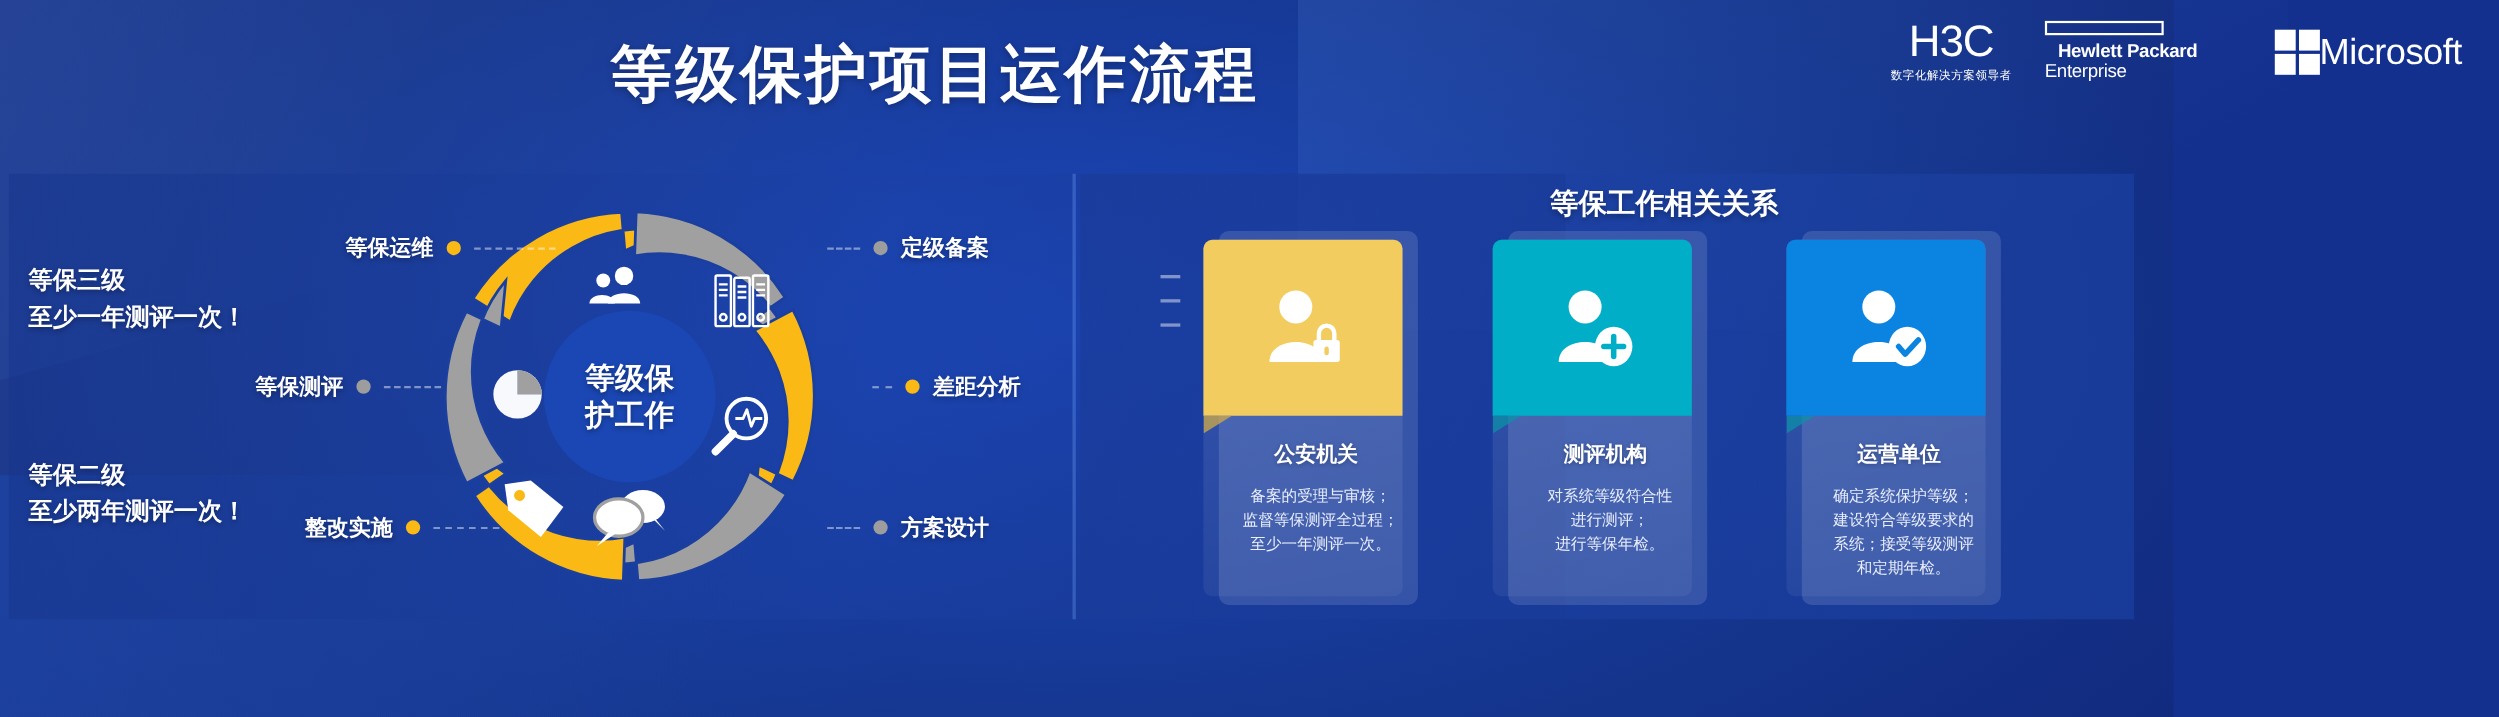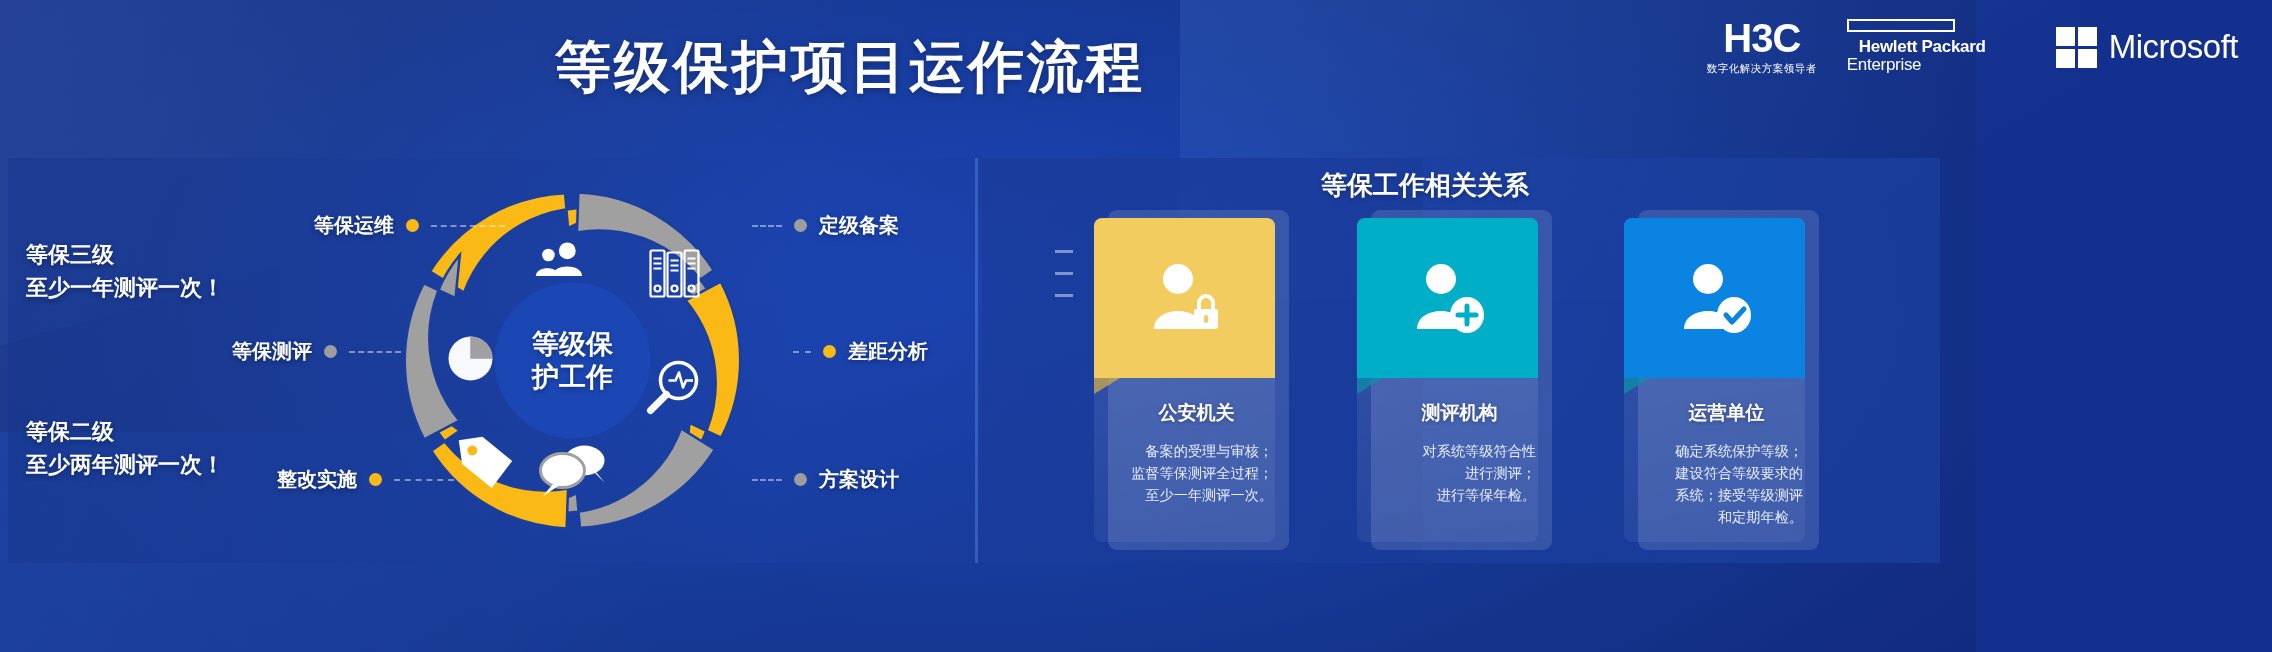--- a/index.html
+++ b/index.html
@@ -50,7 +50,7 @@
     display: flex; align-items: center; gap: 26px;
   }
   .logo-h3c { display: flex; flex-direction: column; align-items: center; color: #fff; }
-  .logo-h3c .mark { font-size: 40px; font-weight: bold; letter-spacing: -1px; line-height: 1; }
+  .logo-h3c .mark { font-size: 40px; font-weight: normal; letter-spacing: -1px; line-height: 1; }
   .logo-h3c .sub { font-size: 10.5px; letter-spacing: 0.5px; margin-top: 4px; }
   .logo-hpe { color: #fff; padding-left: 4px; }
   .logo-hpe .bar { width: 108px; height: 13px; border: 2.5px solid #fff; margin-bottom: 6px; }

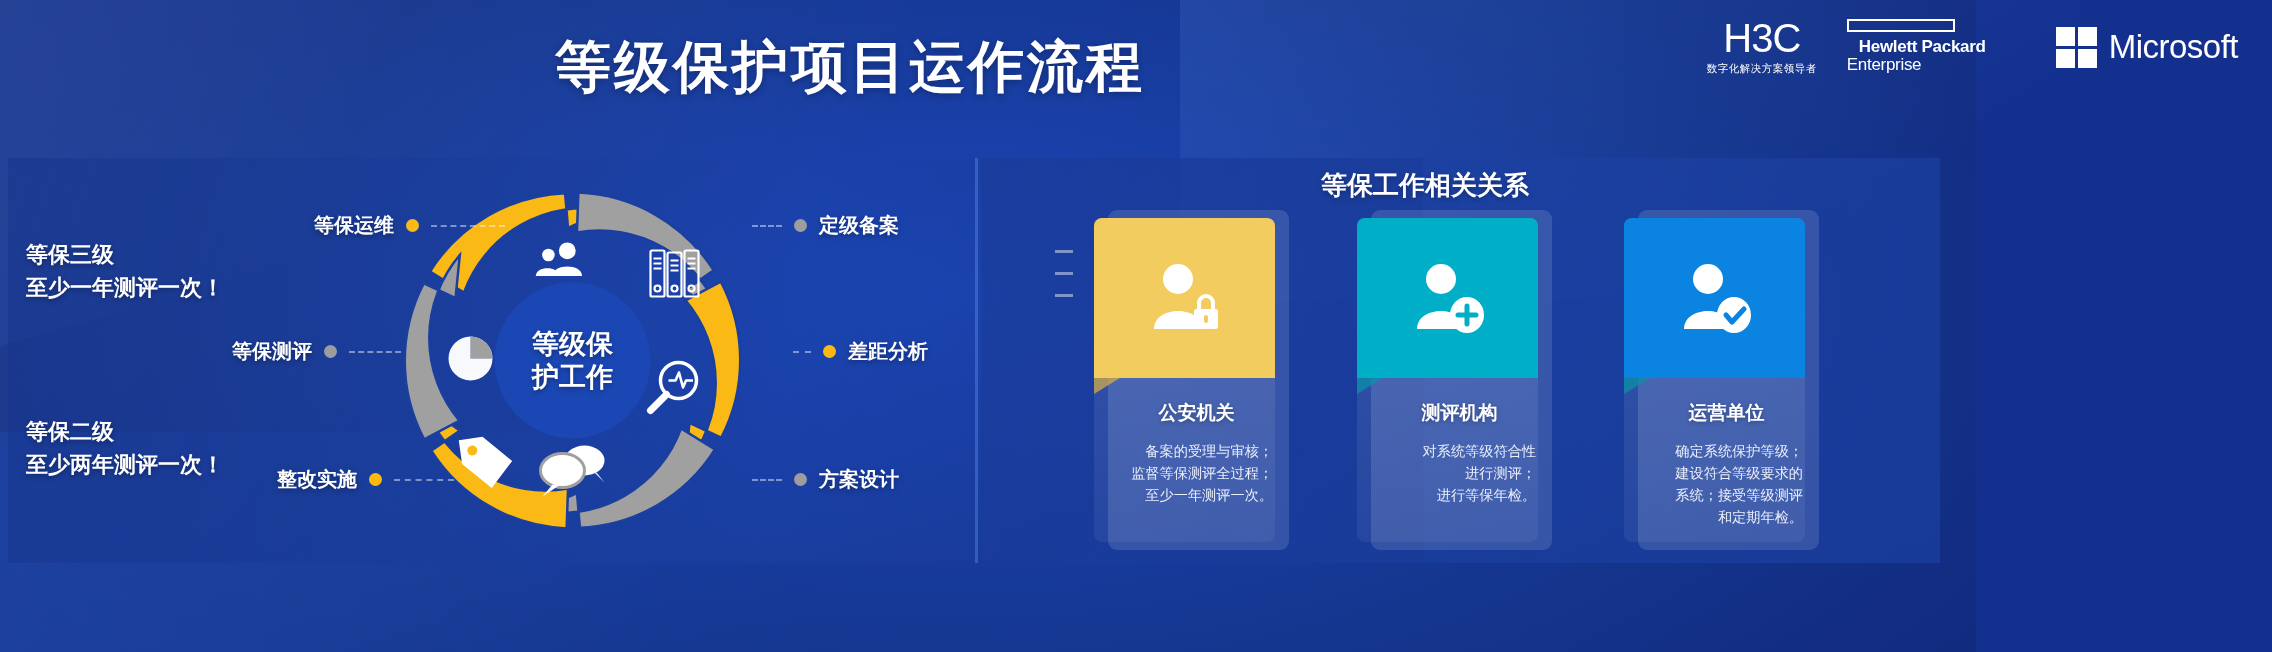--- a/index.html
+++ b/index.html
@@ -56,7 +56,7 @@
   .logo-hpe .bar { width: 108px; height: 13px; border: 2.5px solid #fff; margin-bottom: 6px; }
   .logo-hpe .l1 { font-size: 17px; font-weight: bold; line-height: 1.02; letter-spacing: -0.3px; padding-left: 12px; }
   .logo-hpe .l2 { font-size: 17px; font-weight: normal; line-height: 1.1; letter-spacing: -0.3px; }
-  .logo-ms { display: flex; align-items: center; gap: 12px; color: #fff; padding-left: 44px; }
+  .logo-ms { display: flex; align-items: center; gap: 0; color: #fff; padding-left: 44px; }
   .logo-ms .grid {
     display: grid; grid-template-columns: 19px 19px; grid-template-rows: 19px 19px; gap: 3px;
   }

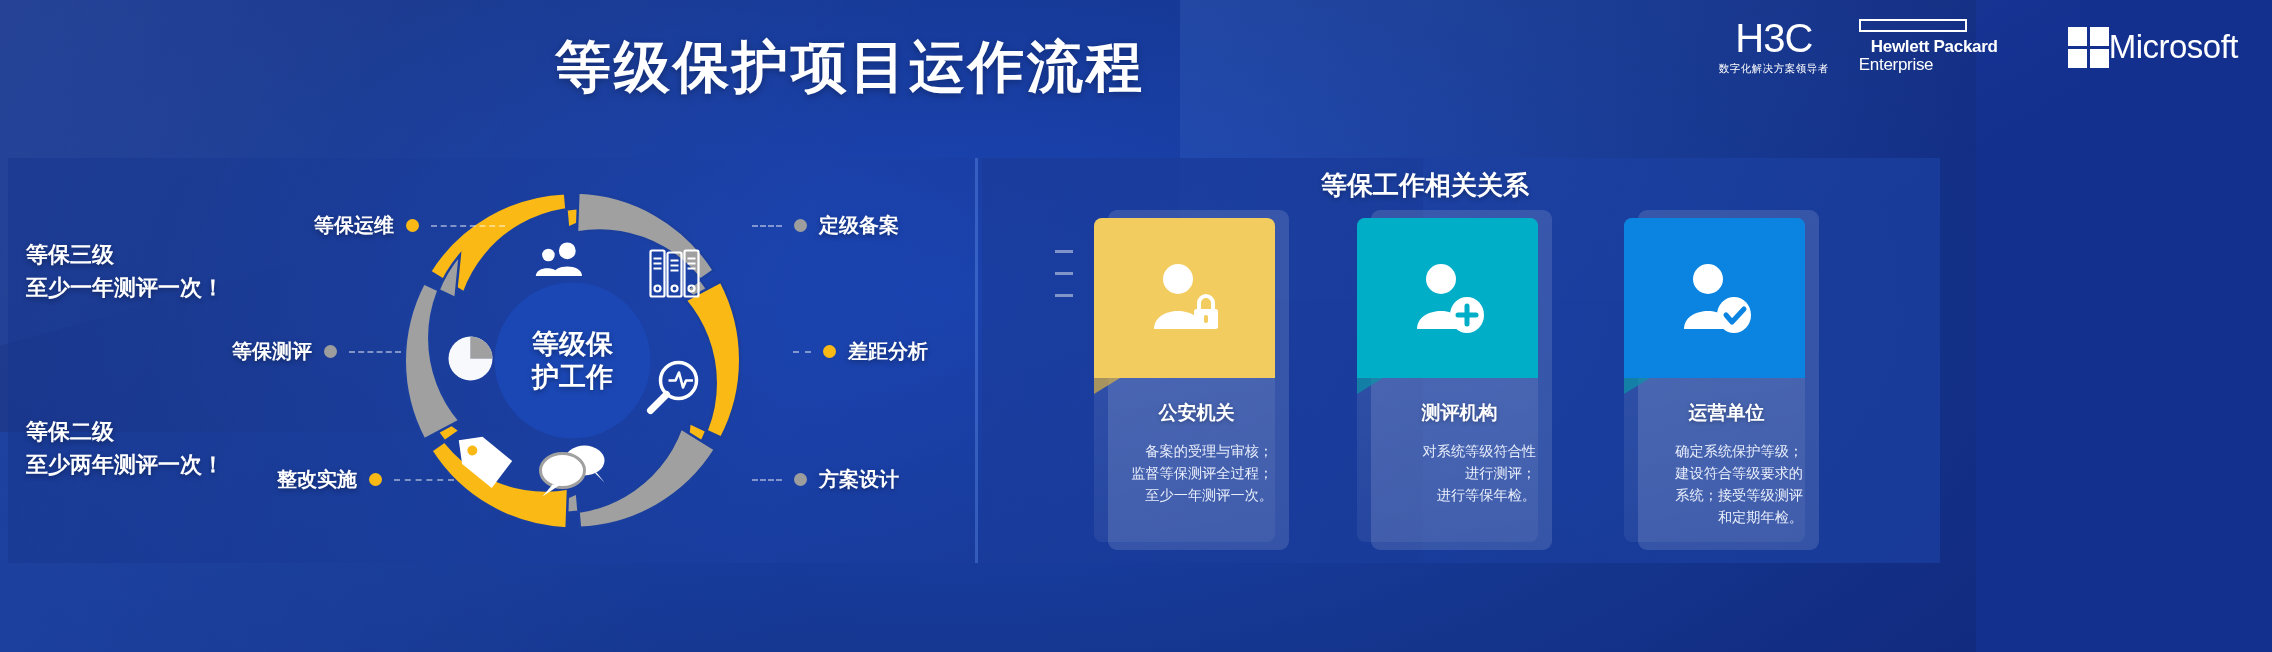--- a/index.html
+++ b/index.html
@@ -111,7 +111,7 @@
 
   
   .rp-title {
-    position: absolute; left: 946px; top: 168px; width: 958px;
+    position: absolute; left: 1034px; top: 168px; width: 958px;
     text-align: center; color: #fff; font-weight: bold; font-size: 26px;
     text-shadow: 0 2px 5px rgba(0,0,0,0.3);
   }

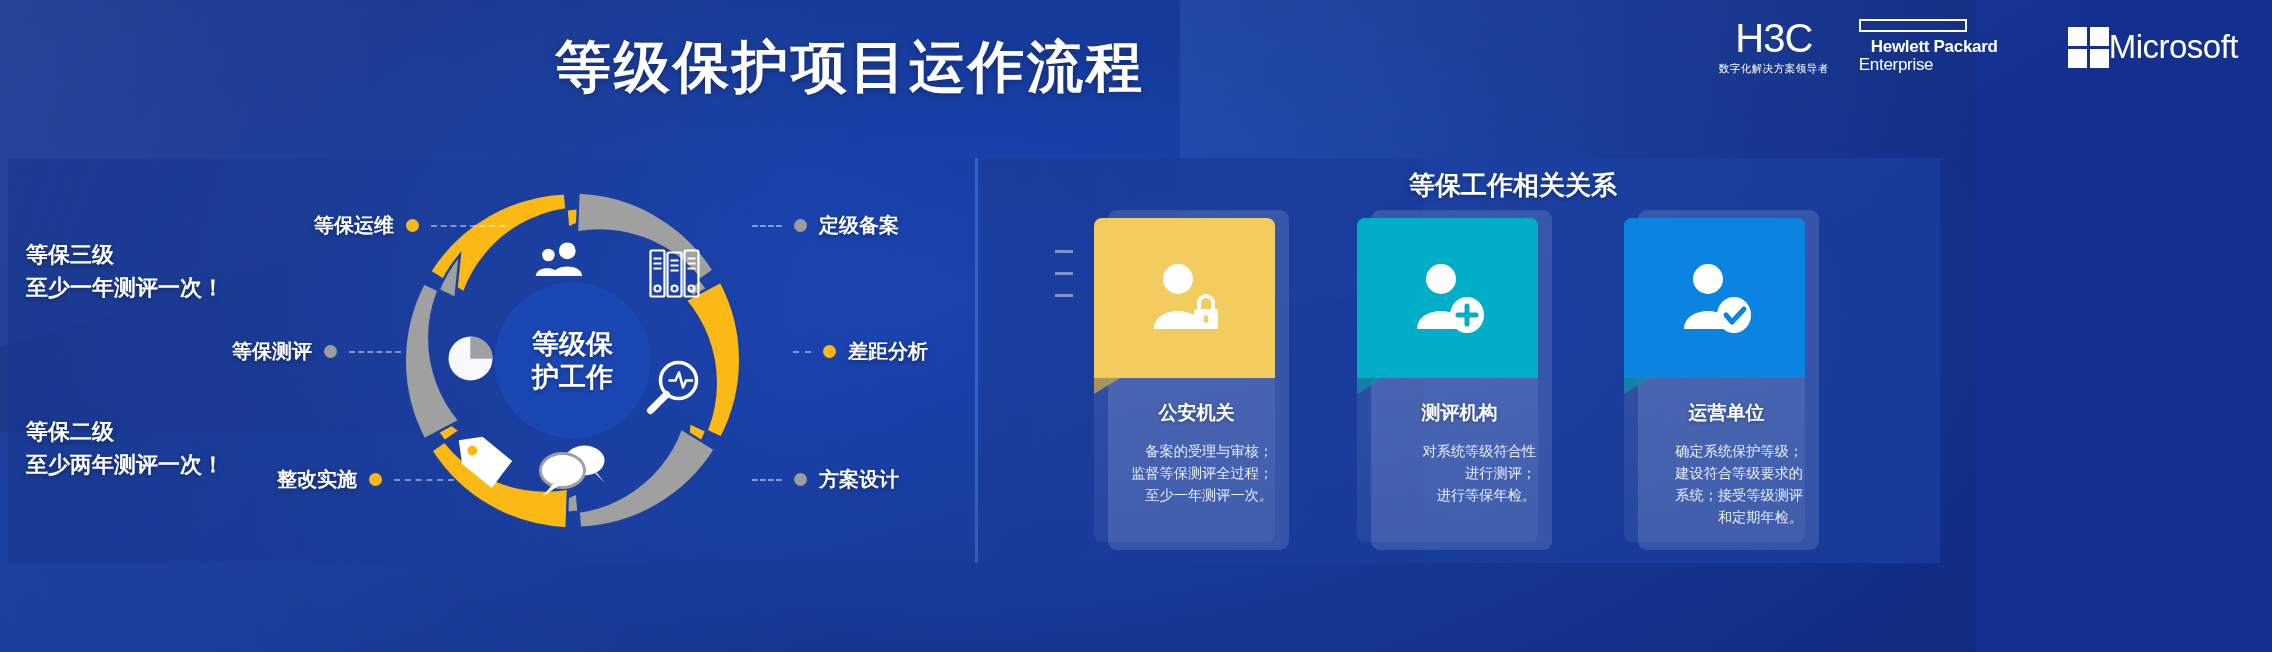--- a/index.html
+++ b/index.html
@@ -142,7 +142,7 @@
   }
   .card-body { position: absolute; left: 12px; top: 160px; width: 181px; height: 164px; padding: 22px 14px 0 14px; text-align: center; }
   .card-title { color: #fff; font-weight: bold; font-size: 19px; margin-bottom: 14px; text-shadow: 0 1px 4px rgba(0,0,0,0.3); }
-  .card-desc { color: #e9eefb; font-size: 14.2px; line-height: 1.55; text-align: right; padding-left: 8px; }
+  .card-desc { color: #e9eefb; font-size: 14.2px; line-height: 1.55; text-align: center; padding-left: 8px; }
   .card-desc span { display: block; }
   .tick { position: absolute; width: 18px; height: 3px; background: rgba(255,255,255,0.45); }
 </style>

